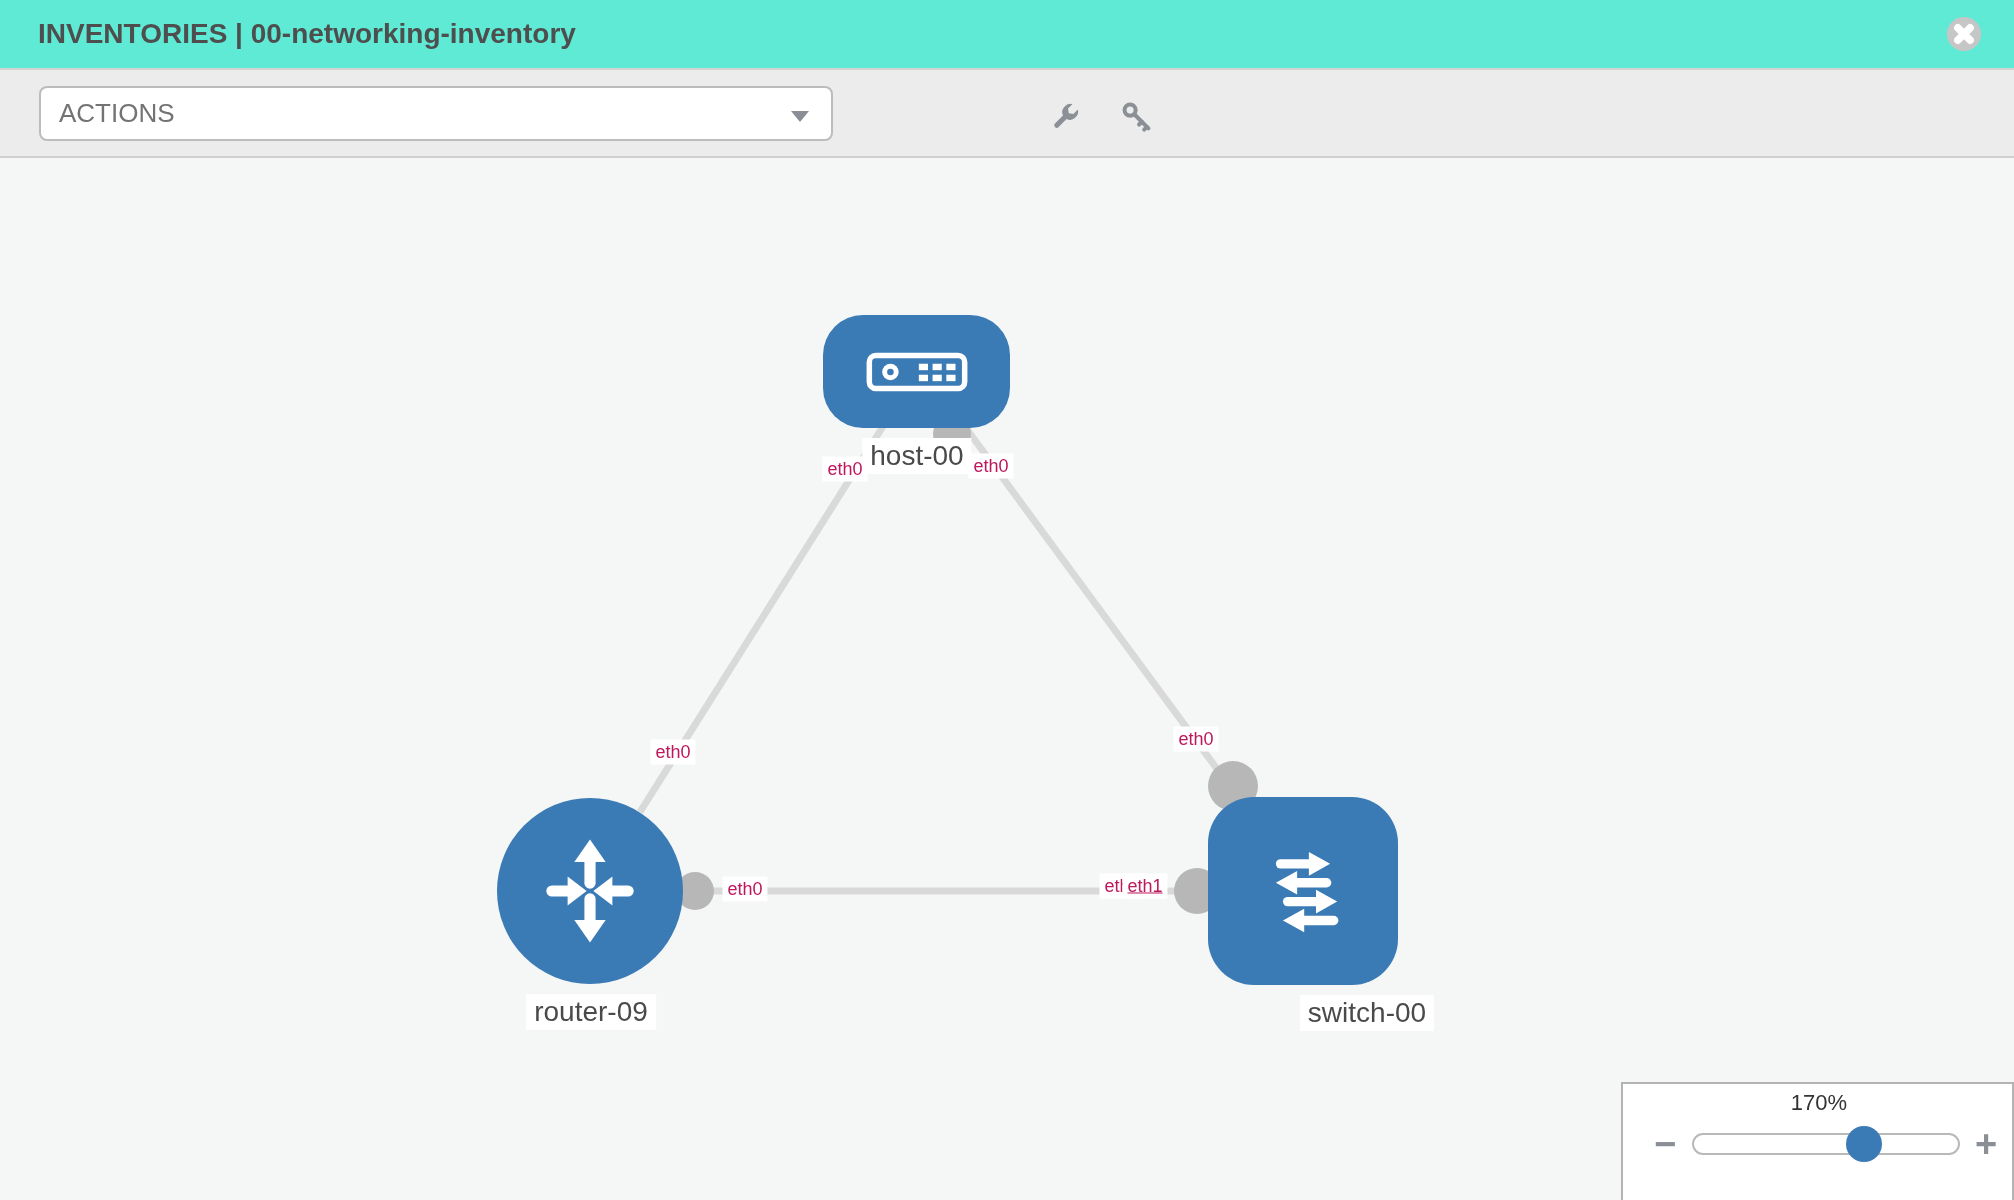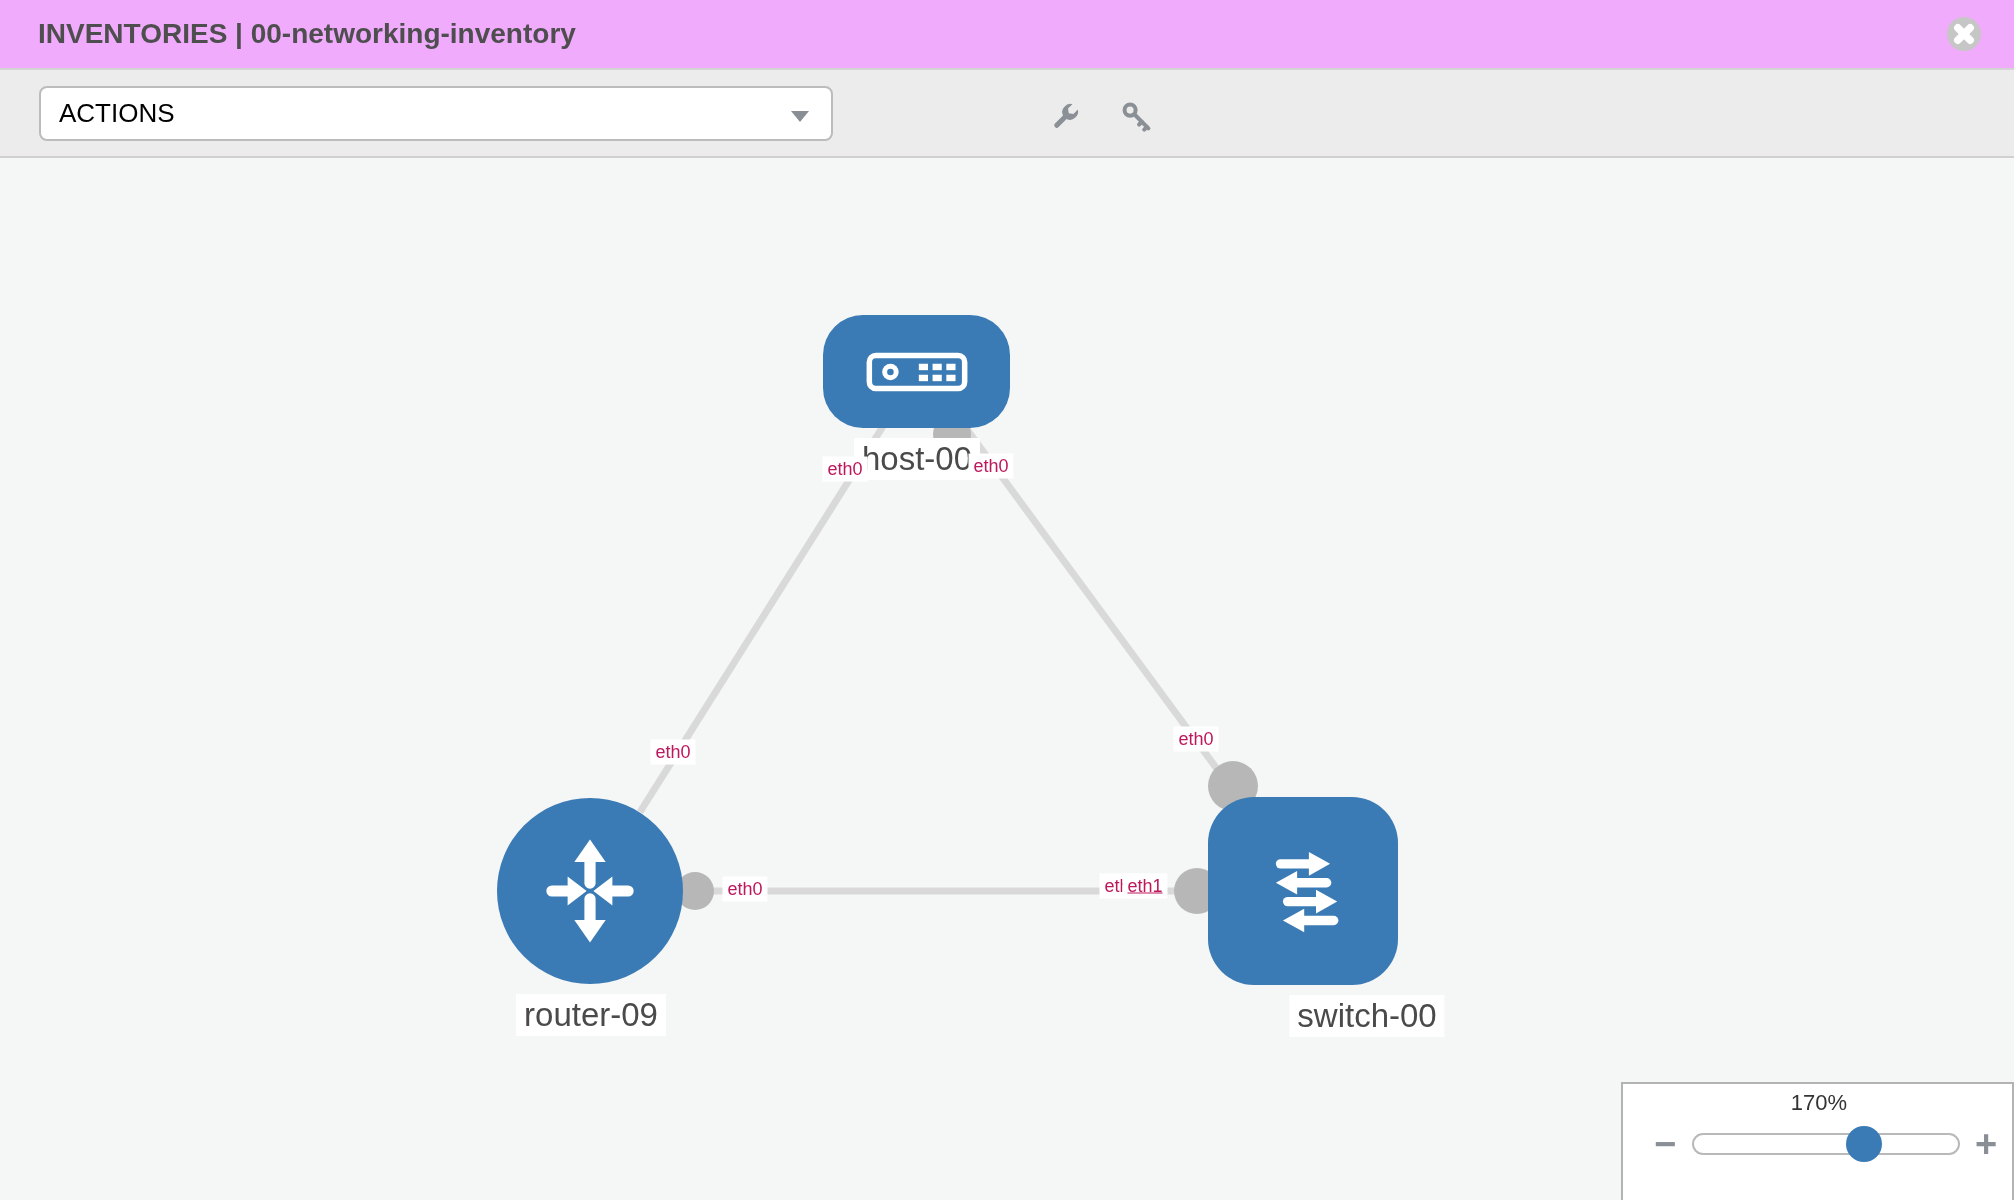--- a/index.html
+++ b/index.html
@@ -9,7 +9,7 @@
 
   
   .header { position:absolute; left:0; top:0; width:2014px; height:70px;
-            background:#f0abfc; border-bottom:2px solid #d4d4d4; }
+            background:#5eead4; border-bottom:2px solid #d4d4d4; }
   .title { position:absolute; left:38px; top:0; line-height:68px;
            font-size:28px; font-weight:bold; color:#4e4e4e; }
   .close-btn { position:absolute; left:1945px; top:15px; width:38px; height:38px;

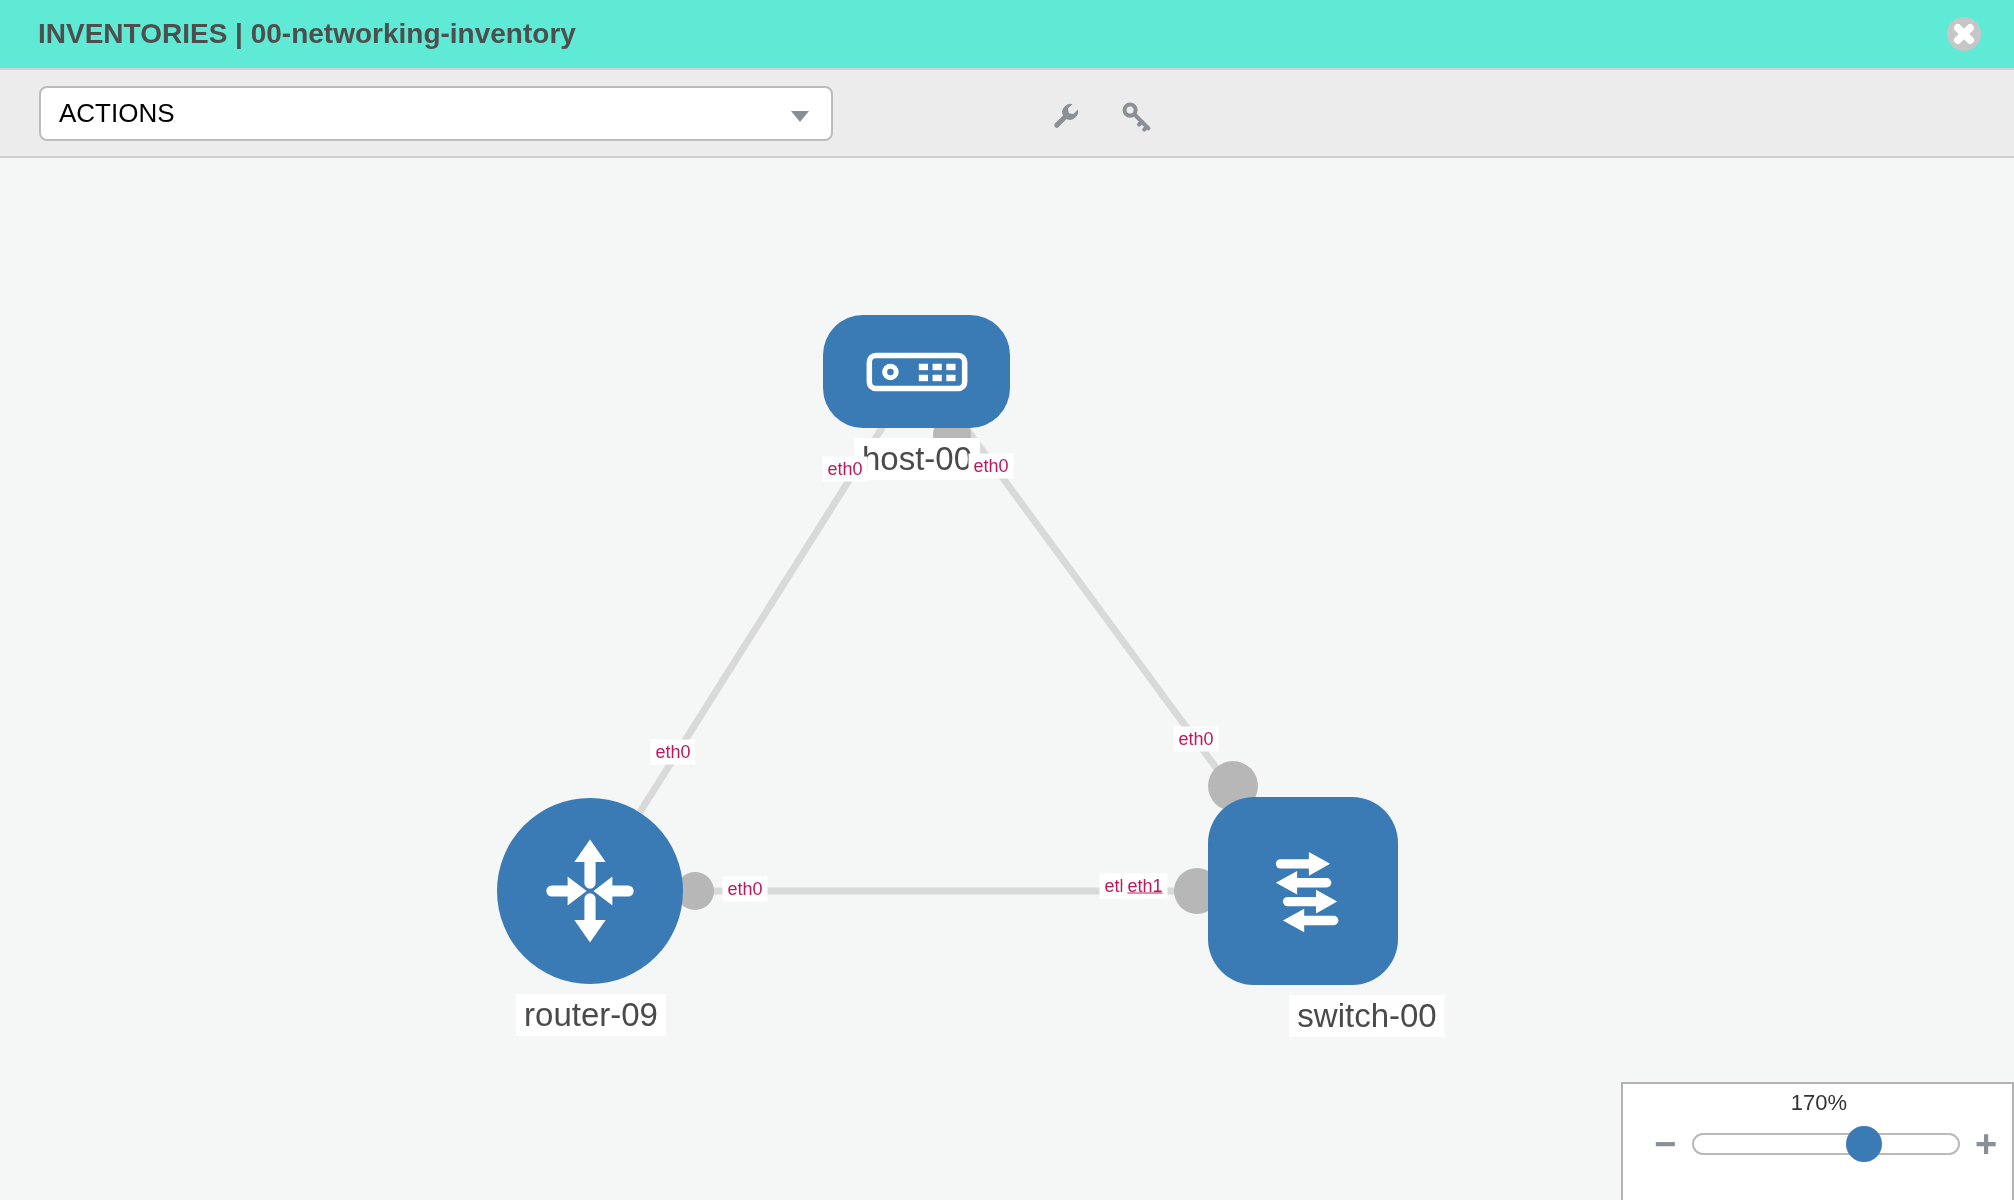--- a/index.html
+++ b/index.html
@@ -21,7 +21,7 @@
   .select-box { position:absolute; top:16px; height:55px; background:#fff;
                 border:2px solid #bcbcbc; border-radius:8px; cursor:pointer; }
   .select-box .label { position:absolute; left:18px; top:0; line-height:51px;
-                       font-size:26px; color:#000000; }
+                       font-size:26px; color:#737373; }
   .caret { position:absolute; right:22px; top:23px; width:0; height:0;
            border-left:9px solid transparent; border-right:9px solid transparent;
            border-top:11px solid #8a8f96; }

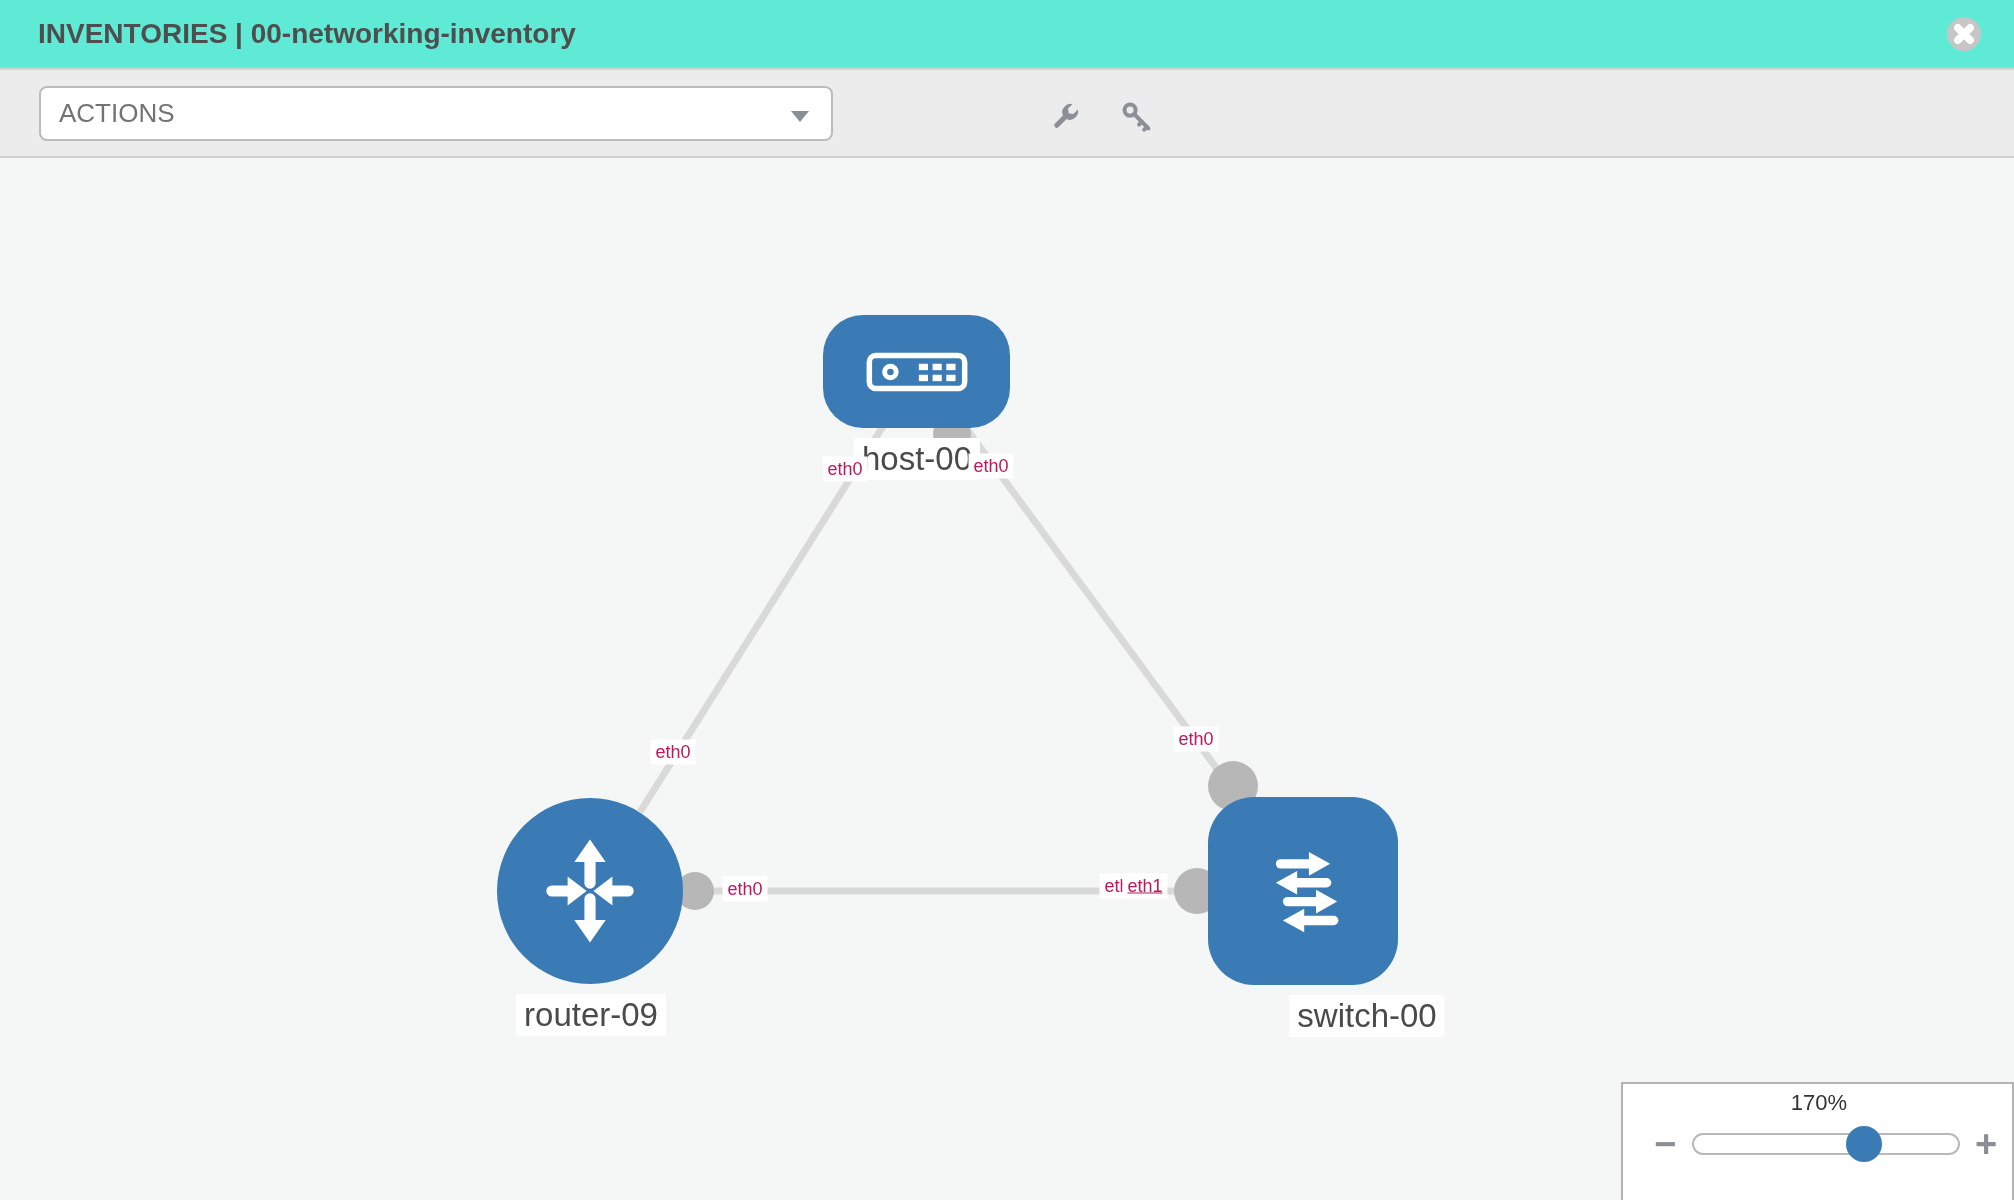--- a/index.html
+++ b/index.html
@@ -44,7 +44,7 @@
   .node-switch { left:1208px; top:797px; width:190px; height:188px; border-radius:46px; }
 
   .node-label { position:absolute; transform:translateX(-50%); background:#fff;
-                color:#4a4a4a; font-size:33px; padding:2px 8px; white-space:nowrap; }
+                color:#4a4a4a; font-size:28px; padding:2px 8px; white-space:nowrap; }
   .chip { position:absolute; transform:translate(-50%,-50%); background:#fff;
           color:#be185d; font-size:18px; padding:2px 5px; white-space:nowrap; }
 

